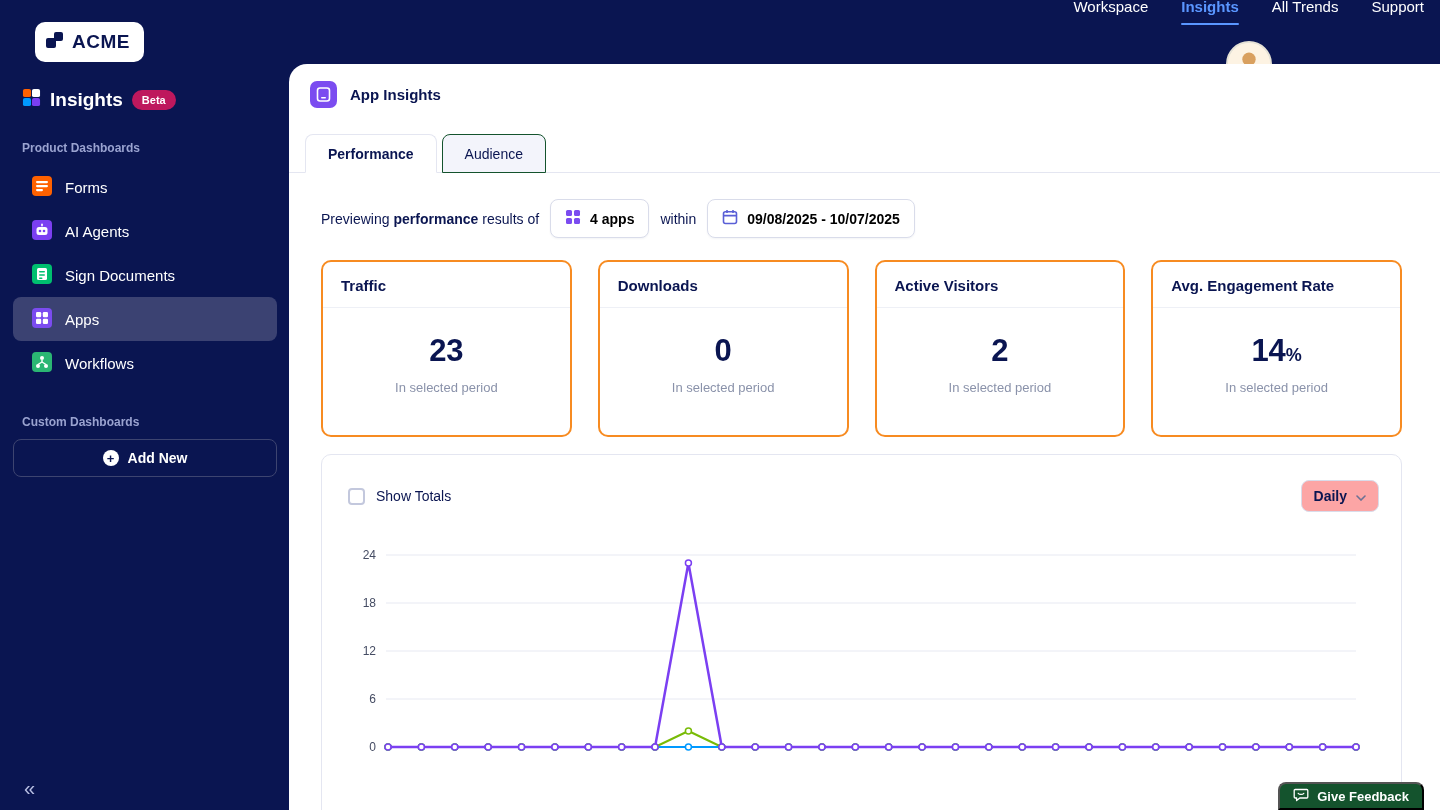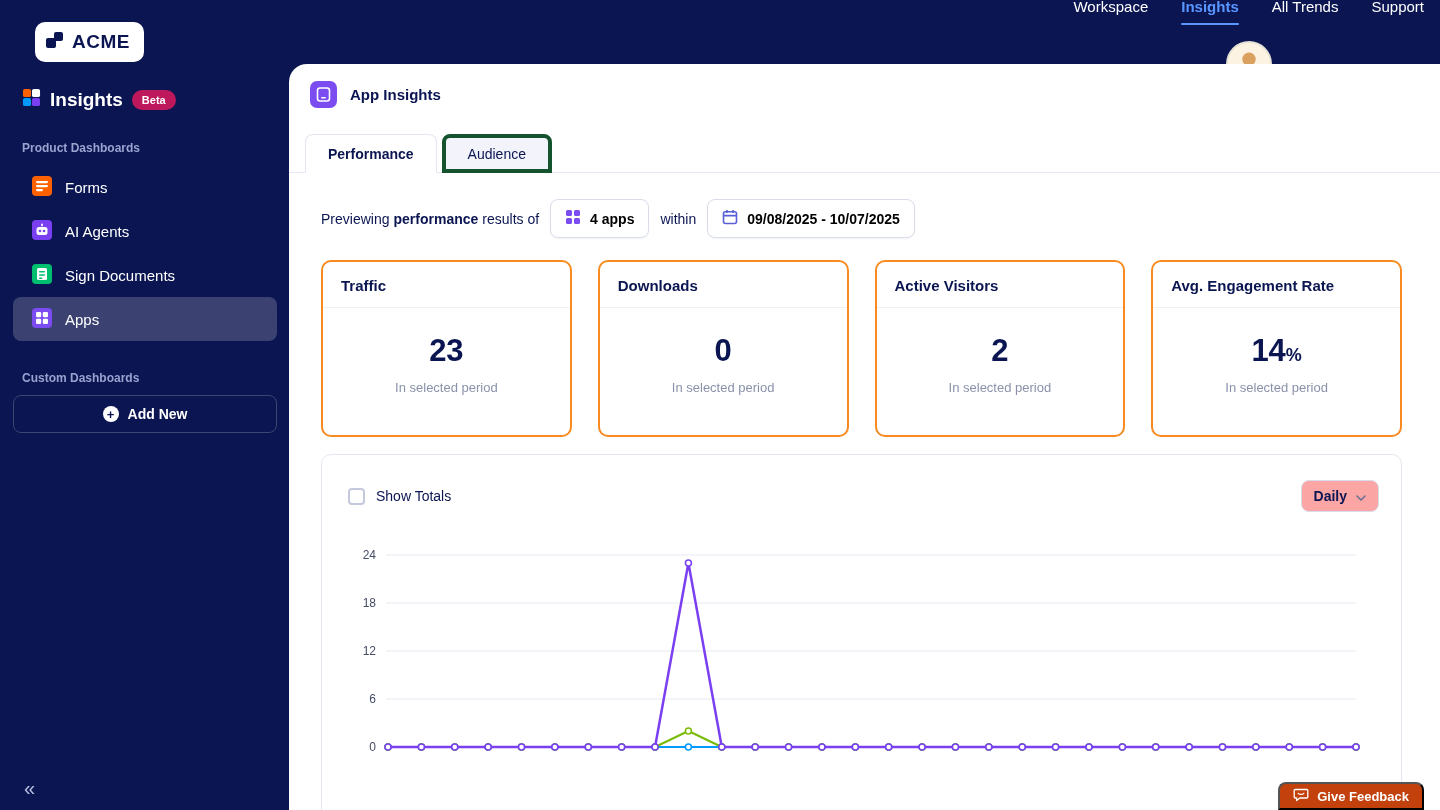--- a/index.html
+++ b/index.html
@@ -39,7 +39,7 @@
   .tabs-row { margin-top:26px; padding-left:16px; border-bottom:1px solid #e4e6f1; display:flex; }
   .tab { height:39px; display:flex; align-items:center; padding:0 22px; font-size:14px; border-radius:8px 8px 0 0; cursor:pointer; margin-bottom:-1px; }
   .tab.active { background:#fff; border:1px solid #e4e6f1; border-bottom:1px solid #fff; font-weight:700; }
-  .tab.inactive { background:#f3f4fb; border:4px solid #14532d; margin-left:5px; font-weight:500; }
+  .tab.inactive { background:#f3f4fb; border:1px solid #14532d; margin-left:5px; font-weight:500; }
 
   .filter-row { display:flex; align-items:center; gap:11px; padding:26px 0 0 32px; font-size:14px; }
   .filter-text { display:flex; gap:4px; }

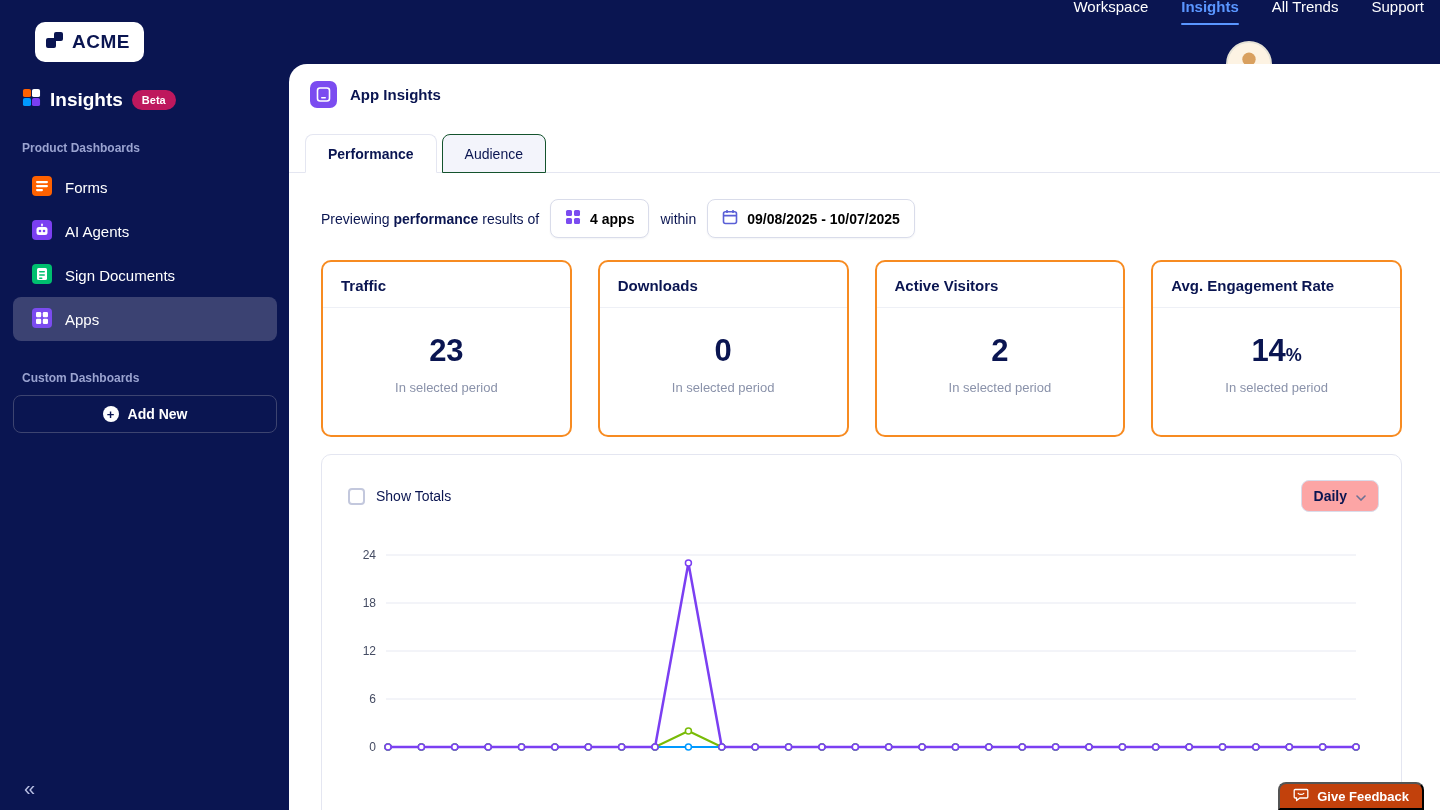--- a/index.html
+++ b/index.html
@@ -150,6 +150,16 @@
             <rect x="10.8" y="10.8" width="5.2" height="5.2" rx="1.2" fill="#fff"></rect>
           </svg></span>
       <span>Apps</span>
+    </div>
+    <div class="menu-item">
+      <span><svg width="20" height="20" viewBox="0 0 20 20">
+            <rect width="20" height="20" rx="4" fill="#2bb673"></rect>
+            <path d="M10 8v2M10 10L6 12.5M10 10l4 2.5" stroke="#fff" stroke-width="1.4" fill="none"></path>
+            <circle cx="10" cy="6" r="2" fill="#fff"></circle>
+            <circle cx="6" cy="14" r="2" fill="#fff"></circle>
+            <circle cx="14" cy="14" r="2" fill="#fff"></circle>
+          </svg></span>
+      <span>Workflows</span>
     </div>
   </nav>
 

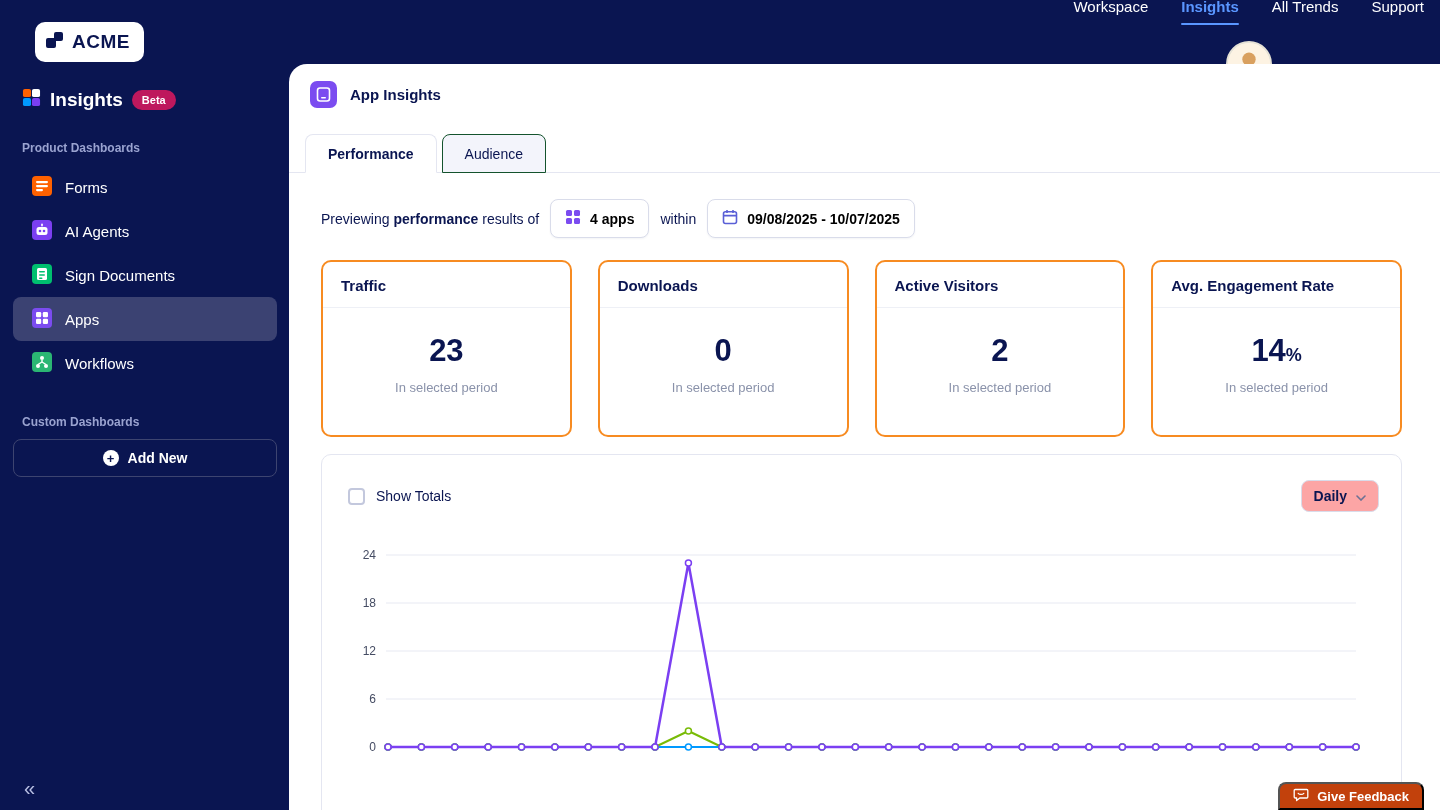--- a/index.html
+++ b/index.html
@@ -63,7 +63,7 @@
   .select { display:flex; align-items:center; gap:9px; border:1px solid #d9dcea; border-radius:8px; padding:7px 12px; font-size:14px; font-weight:600; cursor:pointer; background:#fca5a5; }
   .chart-wrap { margin:34px 0 0 26px; }
 
-  .feedback-btn { position:absolute; right:16px; bottom:0; height:28px; background:#c2410c; color:#fff; border-radius:8px 8px 0 0; display:flex; align-items:center; gap:8px; padding:0 13px; font-size:13px; font-weight:600; cursor:pointer; z-index:5; }
+  .feedback-btn { position:absolute; right:16px; bottom:0; height:28px; background:#14532d; color:#fff; border-radius:8px 8px 0 0; display:flex; align-items:center; gap:8px; padding:0 13px; font-size:13px; font-weight:600; cursor:pointer; z-index:5; }
 </style>
 </head>
 <body>

